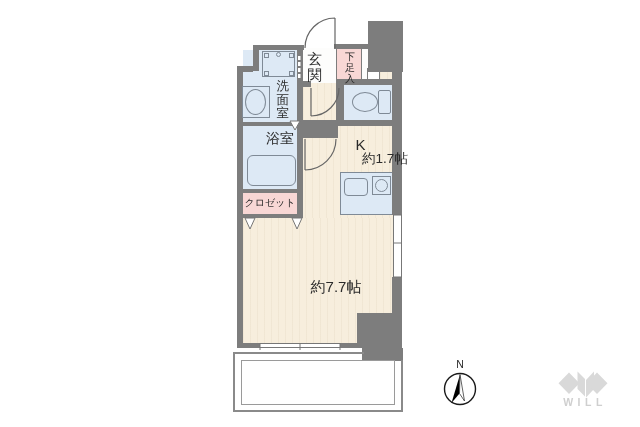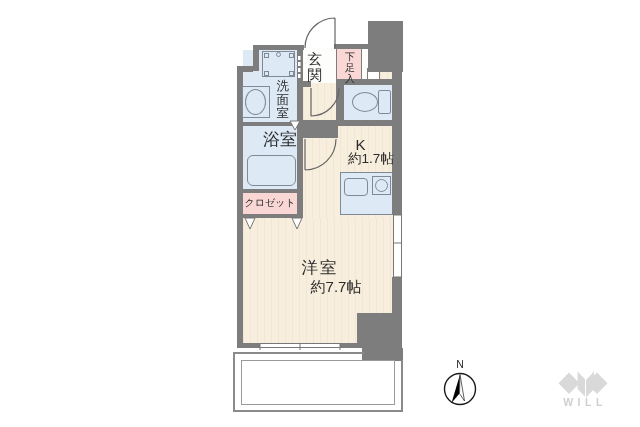--- a/index.html
+++ b/index.html
@@ -133,7 +133,7 @@
   <div class="lbl vtext" style="left:306px;top:52px;width:16px;font-size:14.5px;">玄関</div>
   <div class="lbl vtext" style="left:344px;top:52px;width:11px;font-size:10px;">下足入</div>
   <div class="lbl vtext" style="left:276px;top:80px;width:13px;font-size:12.5px;">洗面室</div>
-  <div class="lbl ctext" style="left:243px;top:131px;width:74px;font-size:17px;">浴室</div>
+  <div class="lbl ctext" style="left:243px;top:131px;width:74px;font-size:14px;">浴室</div>
   <div class="lbl ctext" style="left:243px;top:197px;width:54px;font-size:10px;">クロゼット</div>
   <div class="lbl ctext" style="left:333px;top:137px;width:55px;font-size:15px;">K</div>
   <div class="lbl ctext" style="left:336px;top:152px;width:70px;font-size:13.5px;">約1.7帖</div>

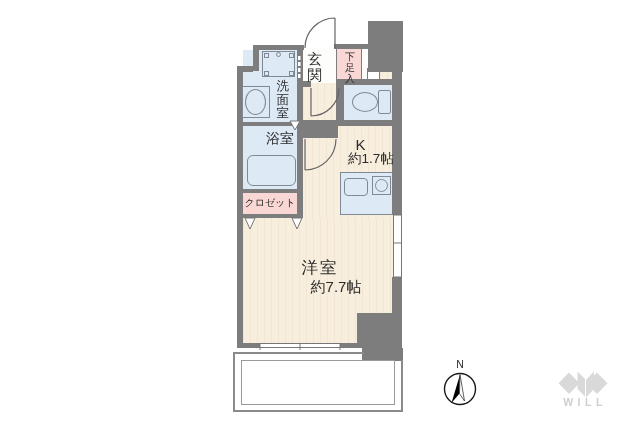--- a/index.html
+++ b/index.html
@@ -136,7 +136,7 @@
   <div class="lbl ctext" style="left:243px;top:131px;width:74px;font-size:14px;">浴室</div>
   <div class="lbl ctext" style="left:243px;top:197px;width:54px;font-size:10px;">クロゼット</div>
   <div class="lbl ctext" style="left:333px;top:137px;width:55px;font-size:15px;">K</div>
-  <div class="lbl ctext" style="left:336px;top:152px;width:70px;font-size:13.5px;">約1.7帖</div>
+  <div class="lbl ctext" style="left:350px;top:152px;width:70px;font-size:13.5px;">約1.7帖</div>
   <div class="lbl ctext" style="left:270px;top:258px;width:100px;font-size:16.5px;letter-spacing:2px;">洋室</div>
   <div class="lbl ctext" style="left:286px;top:279px;width:100px;font-size:15px;">約7.7帖</div>
   <div class="lbl ctext" style="left:450px;top:359px;width:20px;font-size:10.5px;">N</div>

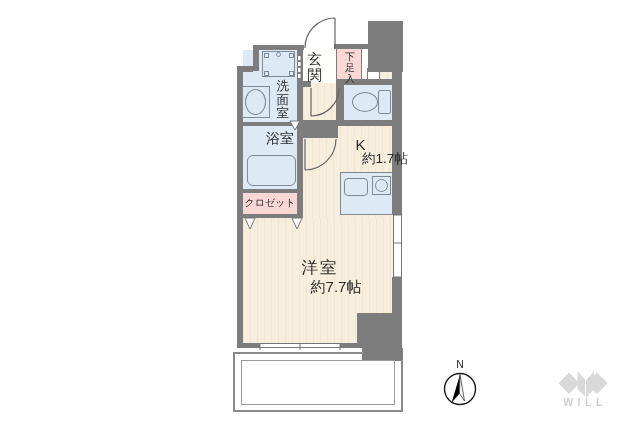--- a/index.html
+++ b/index.html
@@ -137,7 +137,6 @@
   <div class="lbl ctext" style="left:243px;top:197px;width:54px;font-size:10px;">クロゼット</div>
   <div class="lbl ctext" style="left:333px;top:137px;width:55px;font-size:15px;">K</div>
   <div class="lbl ctext" style="left:350px;top:152px;width:70px;font-size:13.5px;">約1.7帖</div>
-  <div class="lbl ctext" style="left:270px;top:258px;width:100px;font-size:16.5px;letter-spacing:2px;">洋室</div>
   <div class="lbl ctext" style="left:286px;top:279px;width:100px;font-size:15px;">約7.7帖</div>
   <div class="lbl ctext" style="left:450px;top:359px;width:20px;font-size:10.5px;">N</div>
   <div class="lbl ctext" id="will-text" style="left:560px;top:397px;width:50px;font-size:10.5px;">WILL</div>

